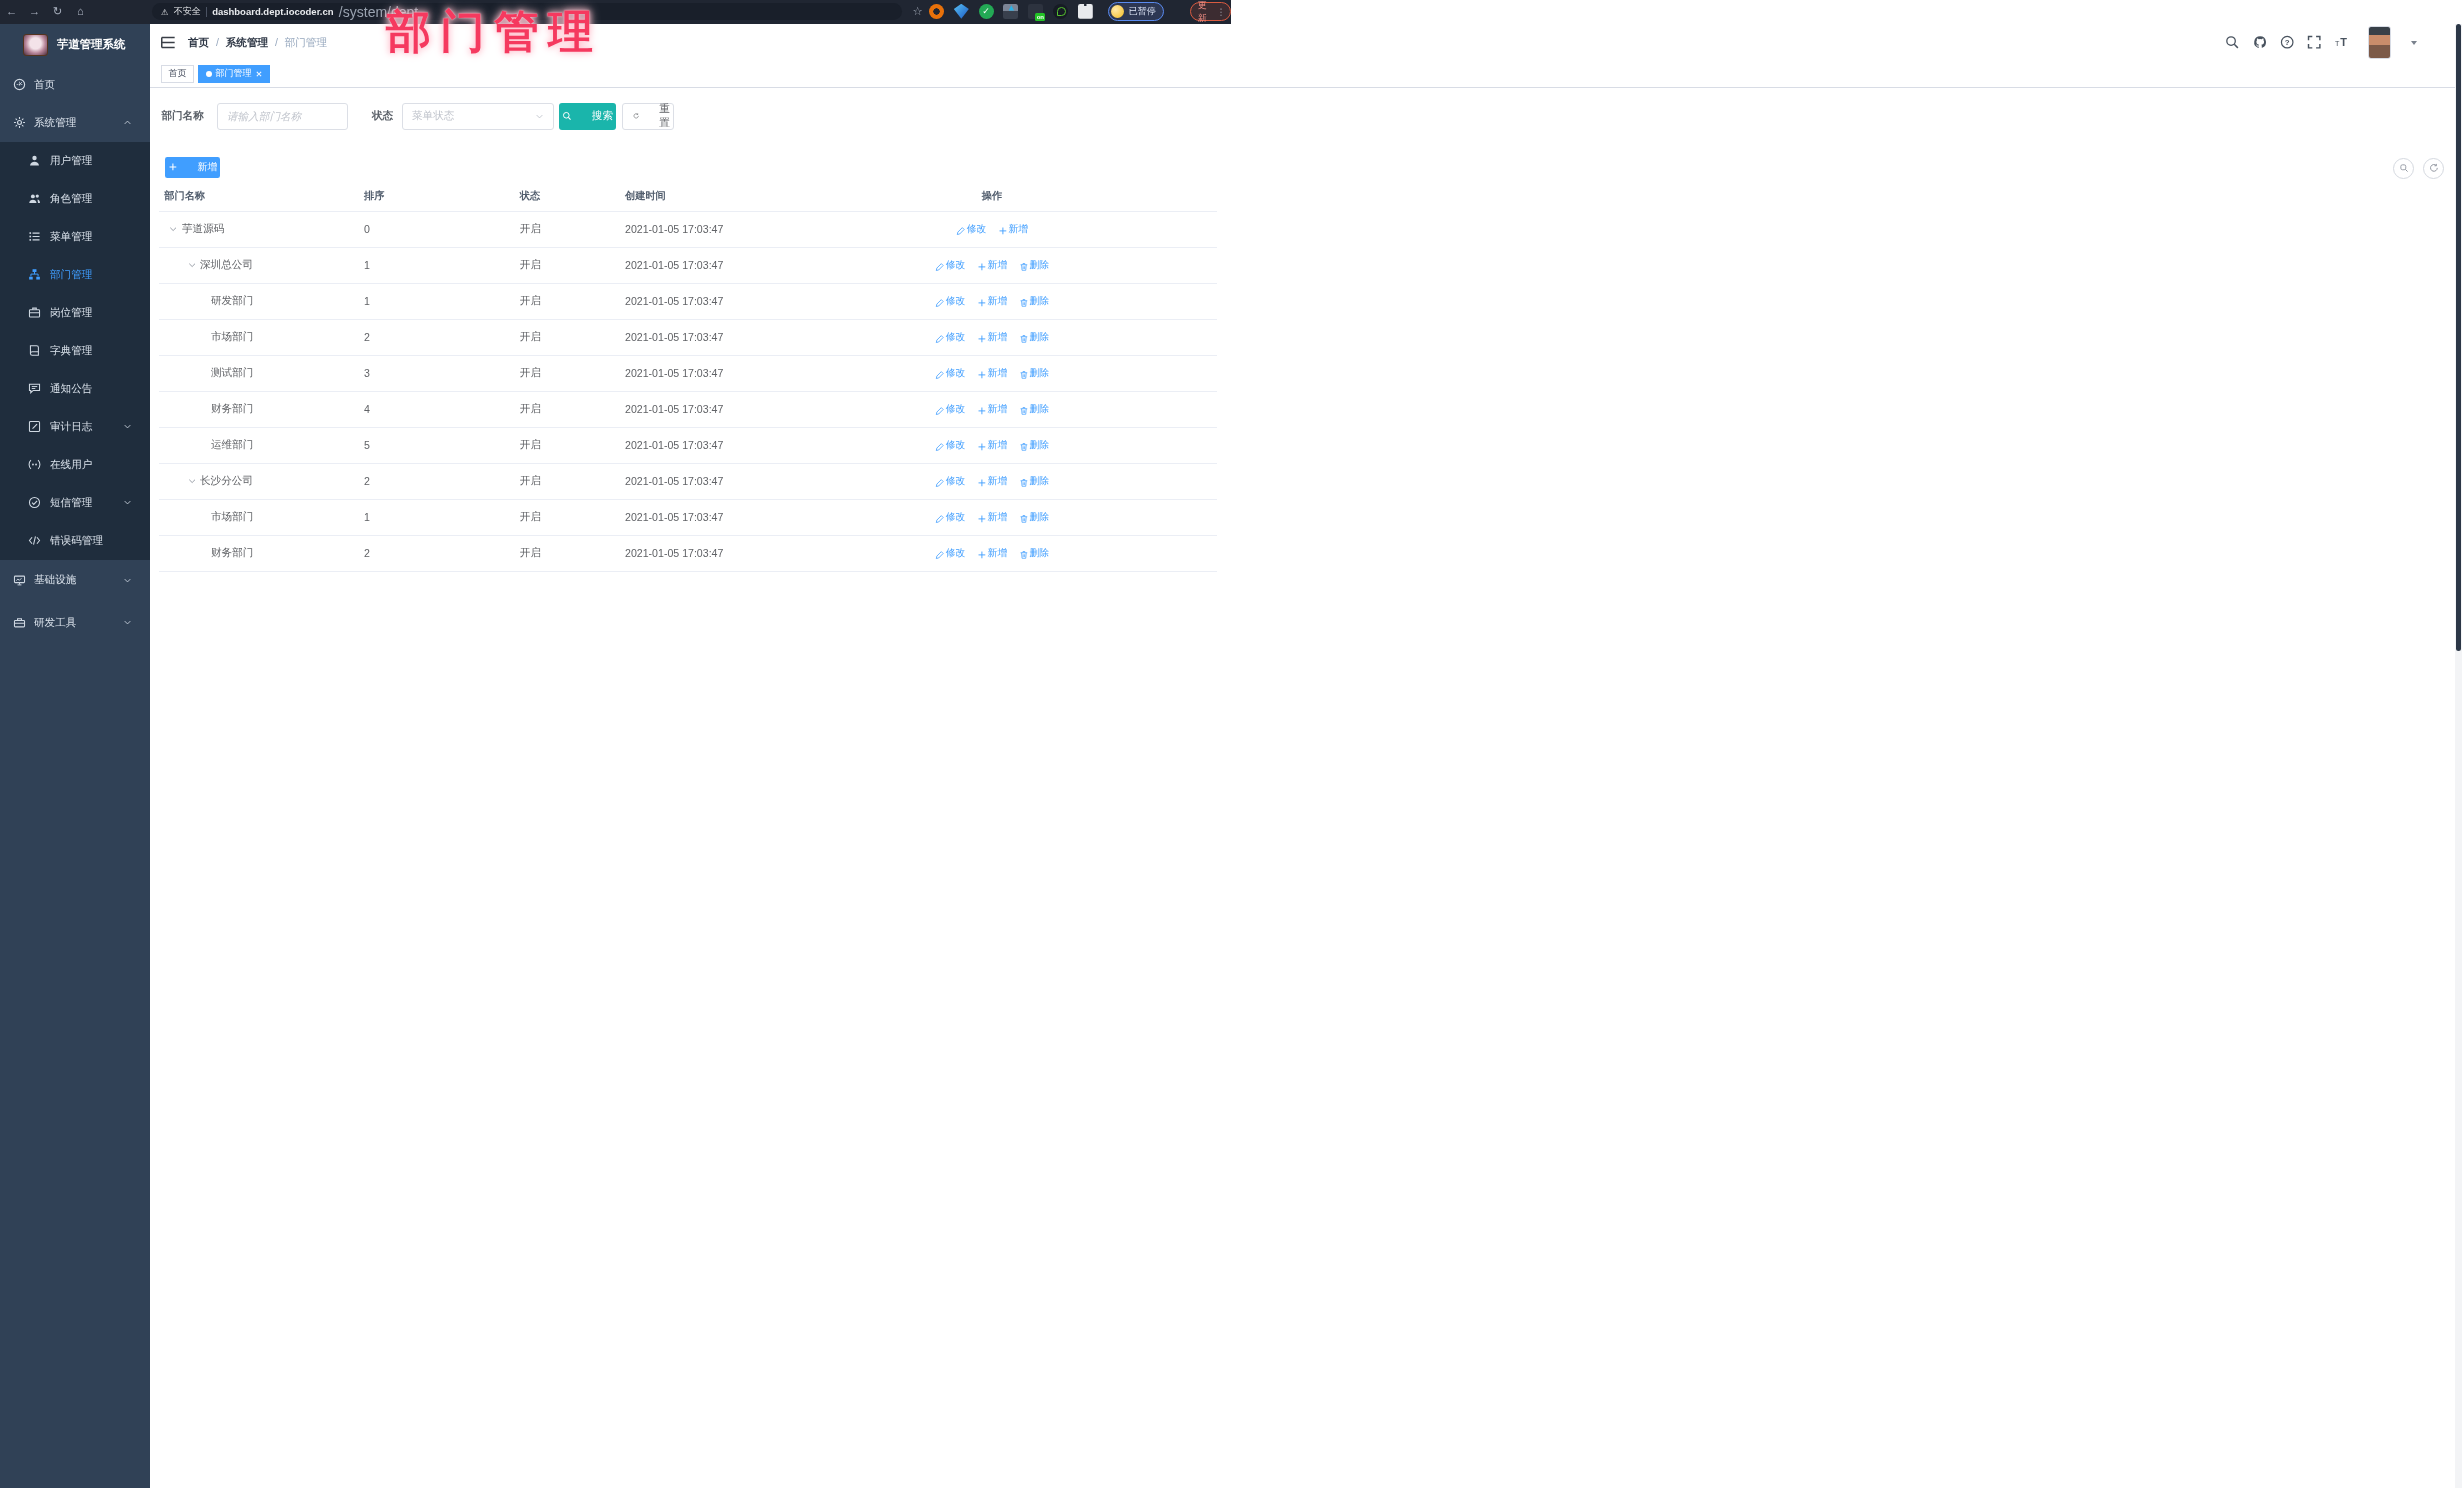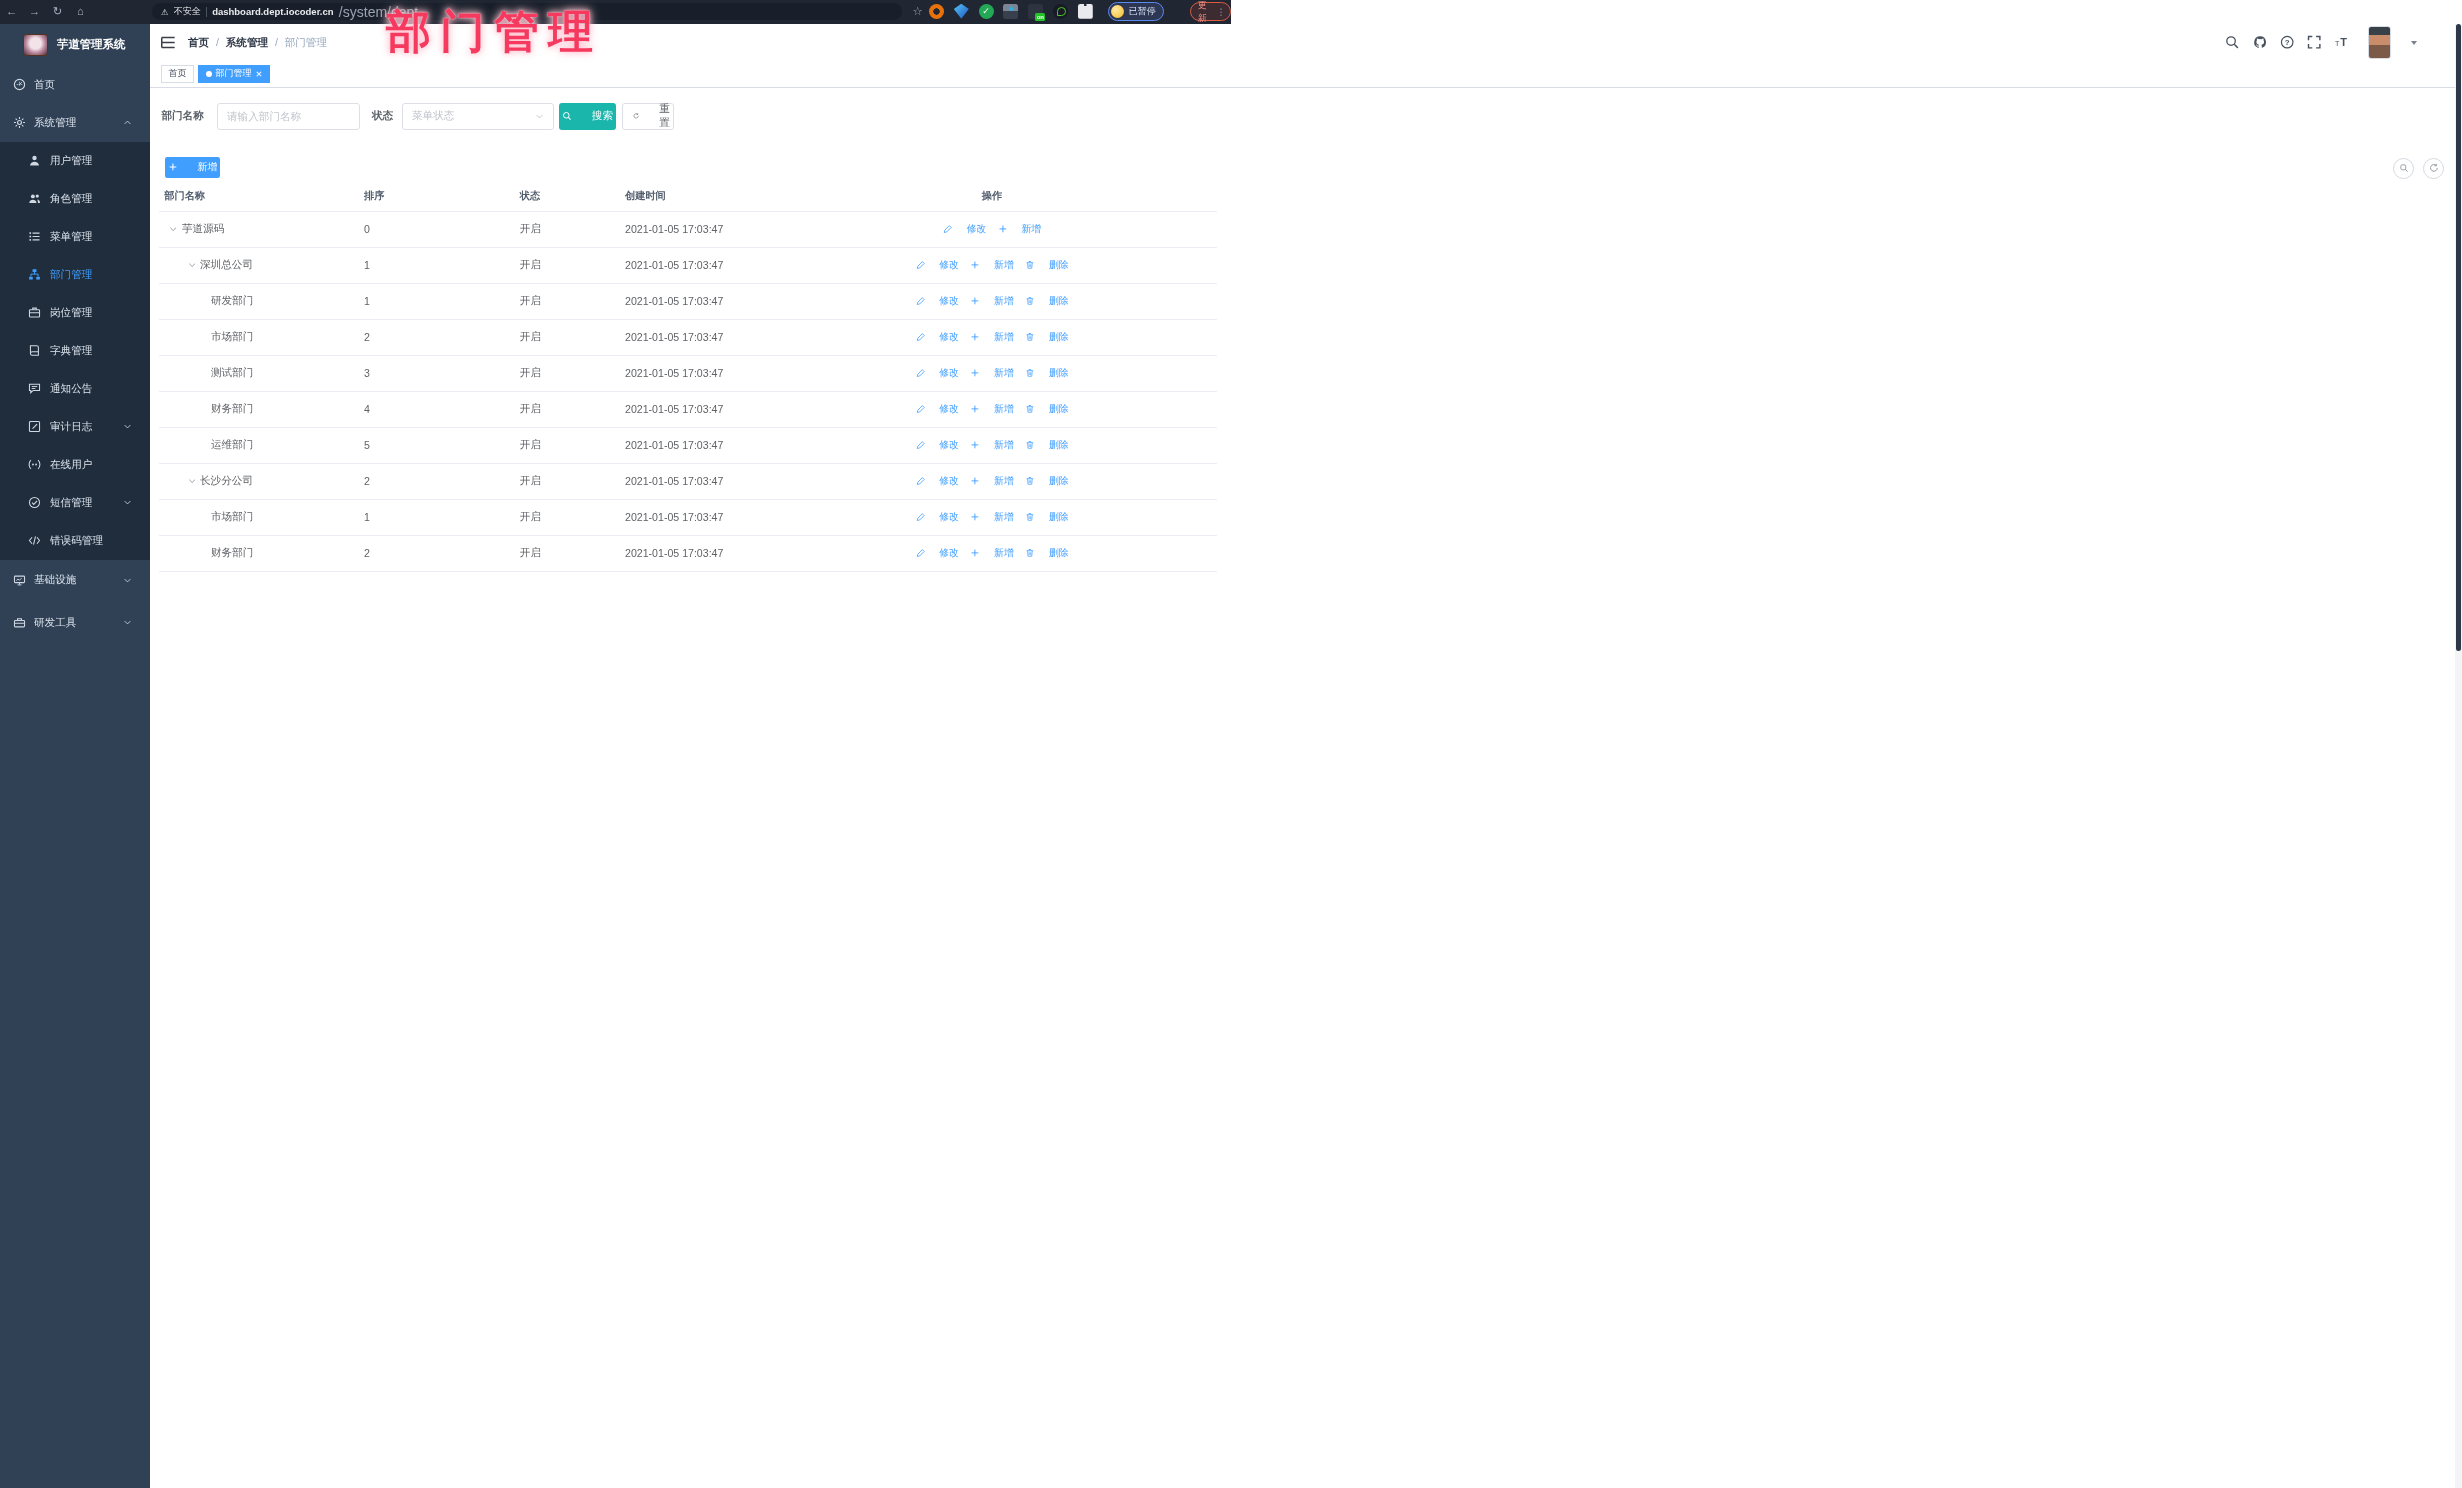--- a/index.html
+++ b/index.html
@@ -89,8 +89,8 @@
   .filter-row { position:absolute; left:0; top:79px; right:0; height:27px; display:flex; align-items:center; }
   .f-label { font-size:10.6px; font-weight:600; color:#5a6068; }
   .lab-name { position:absolute; left:11.4px; }
-  .f-input { position:absolute; left:67px; width:143px; height:27px; border:0.8px solid #dcdfe6; border-radius:3px;
-    padding:0 9px; font-size:10.6px; color:#606266; outline:none; font-family:inherit; }
+  .f-input { position:absolute; left:67px; width:131px; height:27px; border:0.8px solid #dcdfe6; border-radius:3px;
+    padding:0 9px; font-size:10.6px; color:#606266; outline:none; font-family:inherit;font-style:italic; }
   .f-input::placeholder { color:#c0c4cc; }
   .lab-status { position:absolute; left:222px; }
   .f-select { position:absolute; left:252px; width:152px; height:27px; border:0.8px solid #dcdfe6; border-radius:3px;

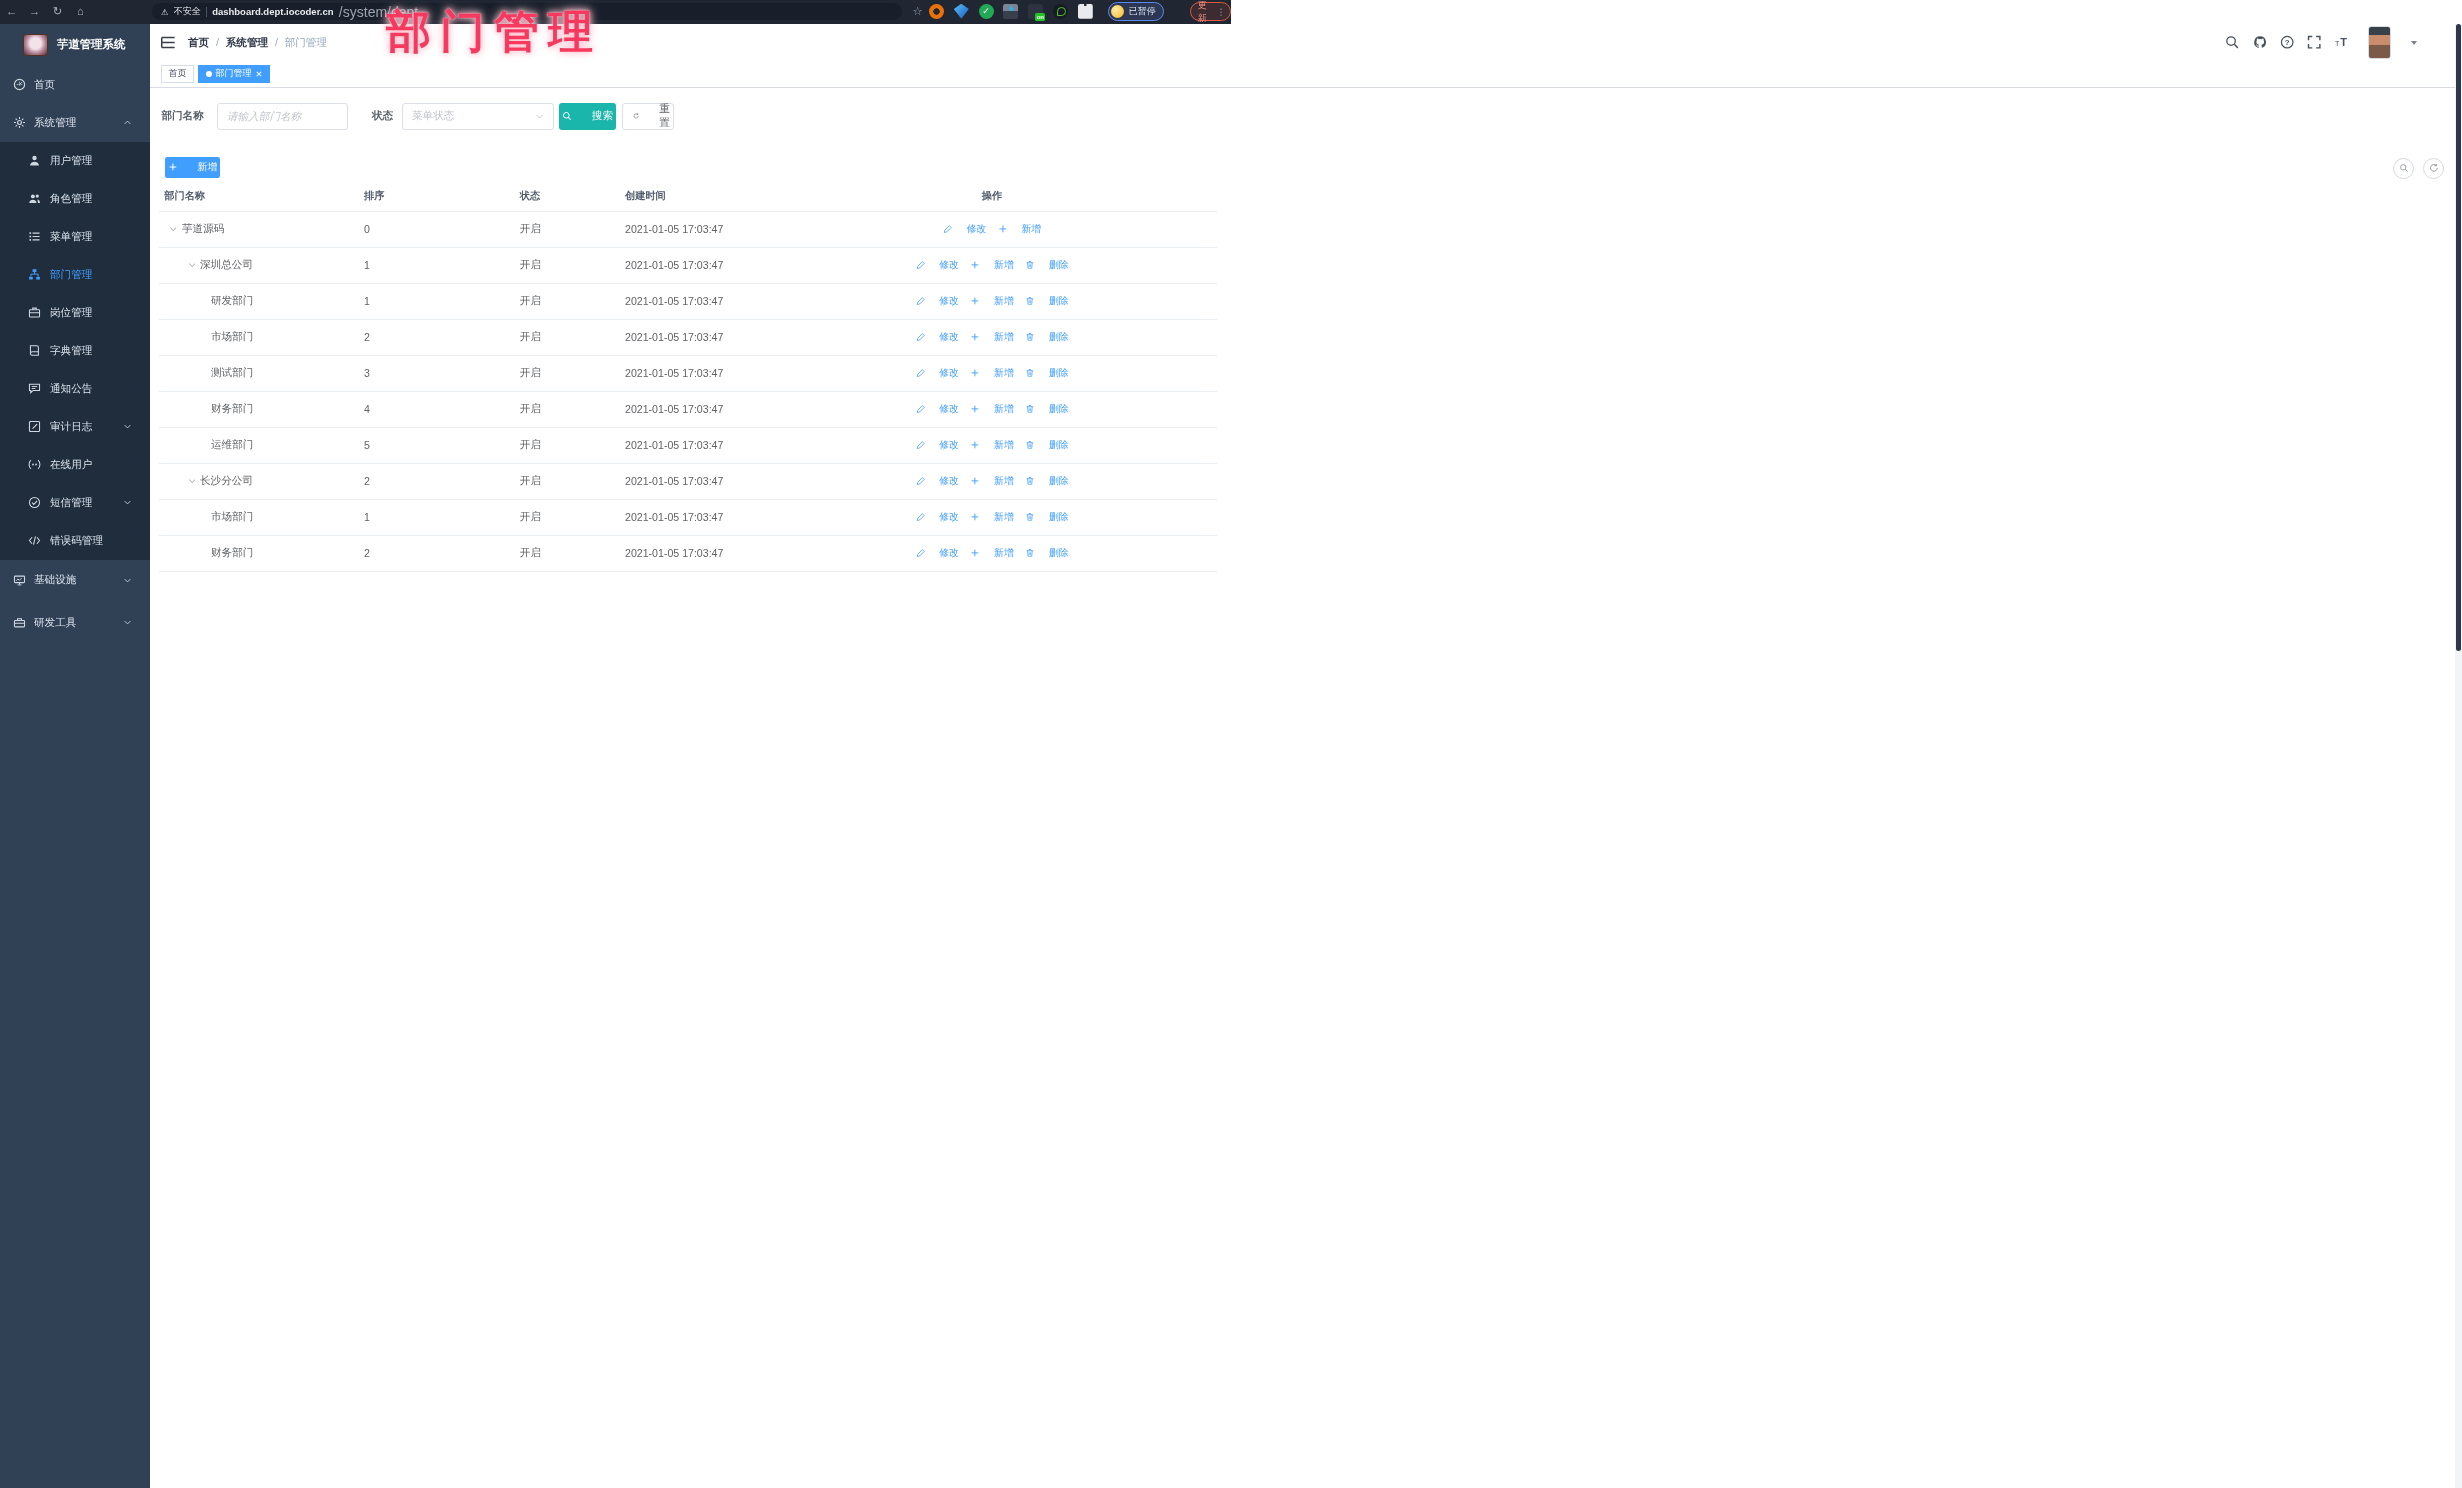--- a/index.html
+++ b/index.html
@@ -122,7 +122,7 @@
   .h-name { padding-left:5.3px; }
   .expand { position:absolute; top:50%; transform:translateY(-50%); color:#8c939d; display:flex; cursor:pointer; }
   .dept-name { color:#606266; }
-  .alink { color:#409eff; font-size:9.8px; display:flex; align-items:center; gap:14px; cursor:pointer; text-decoration:none; }
+  .alink { color:#409eff; font-size:9.8px; display:flex; align-items:flex-end; gap:1px; cursor:pointer; text-decoration:none; }
   .alink svg { display:block; }
 
   

